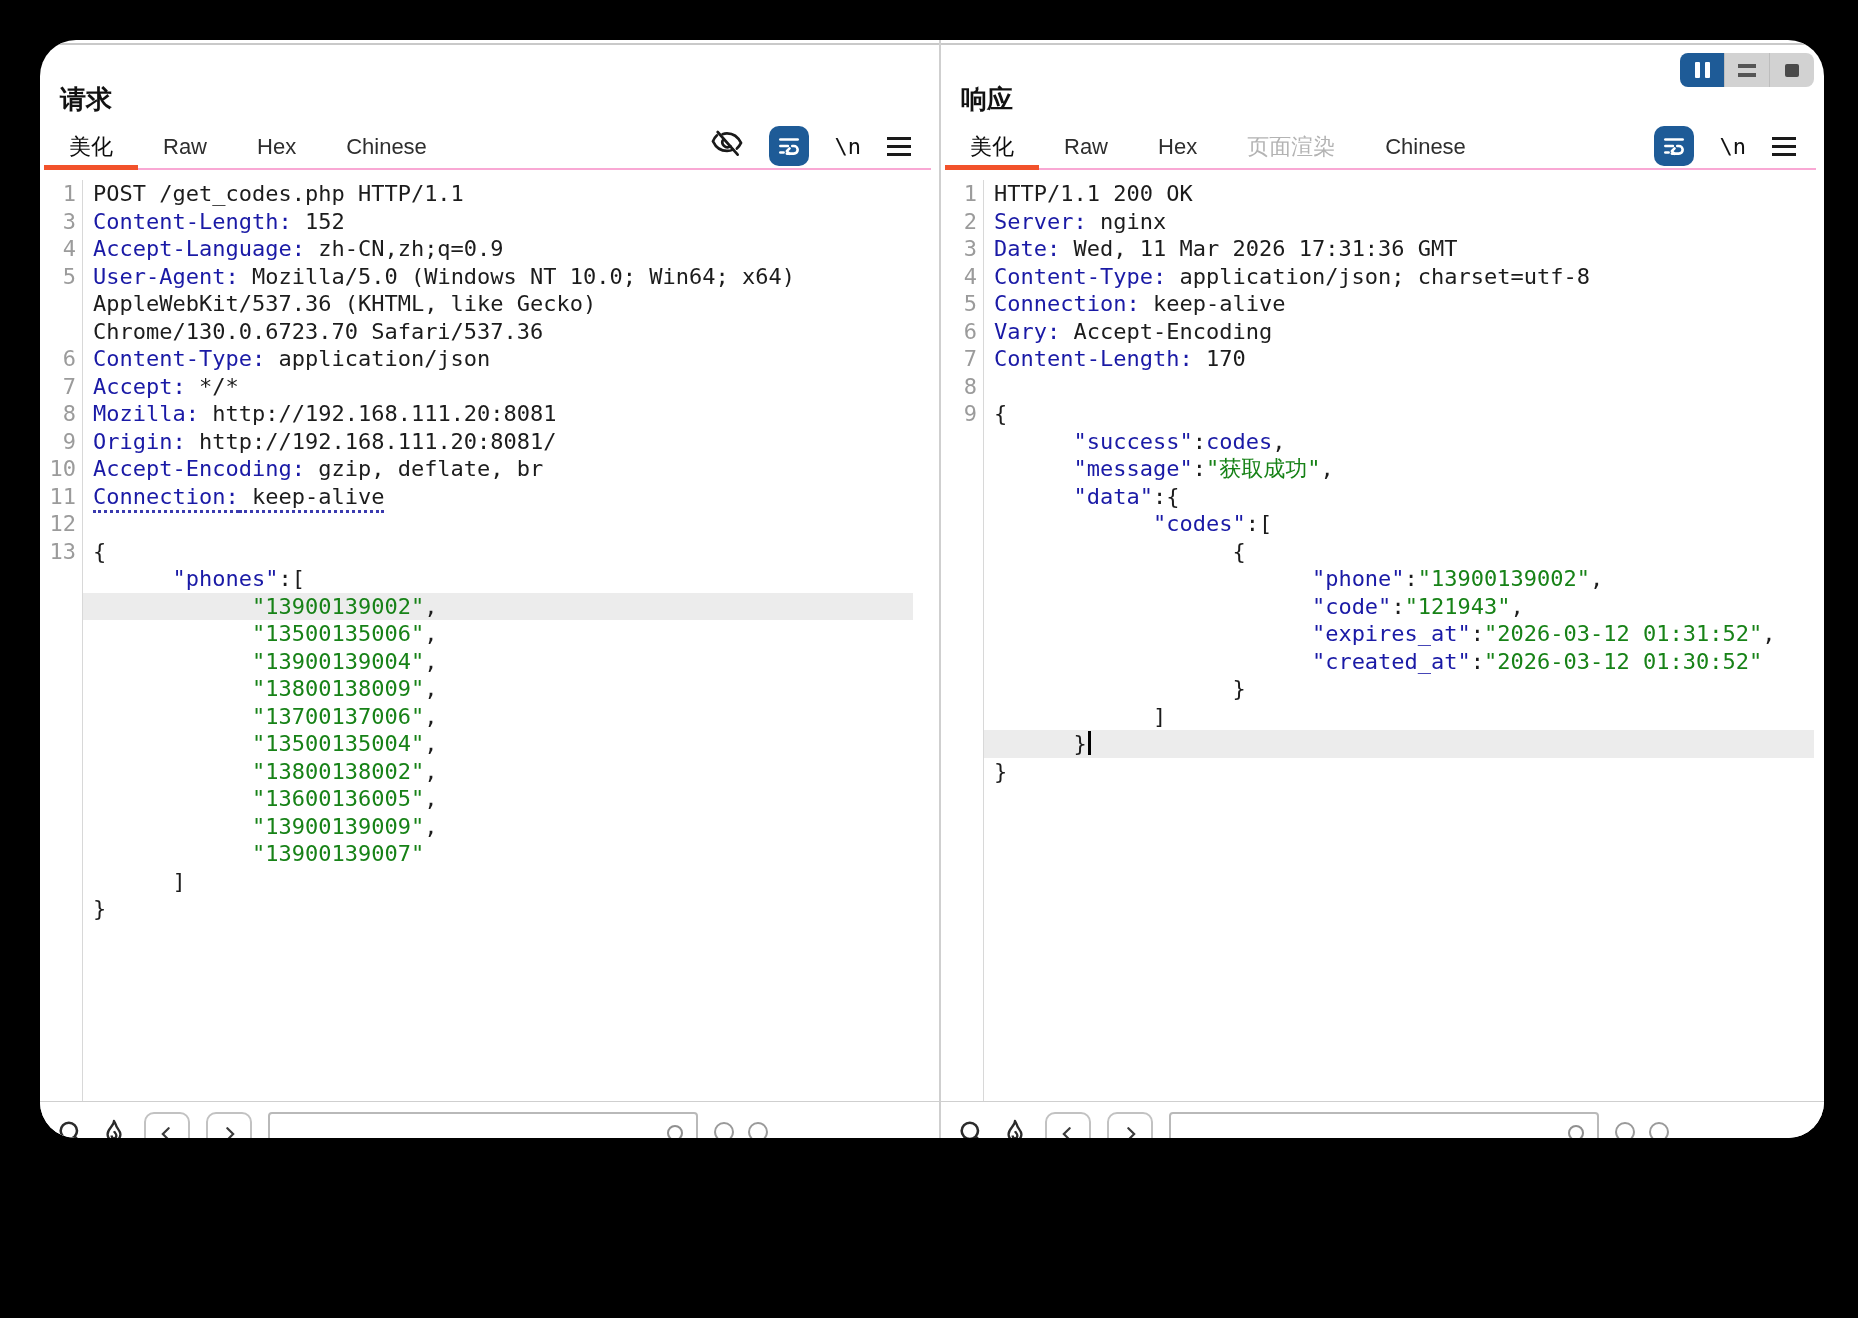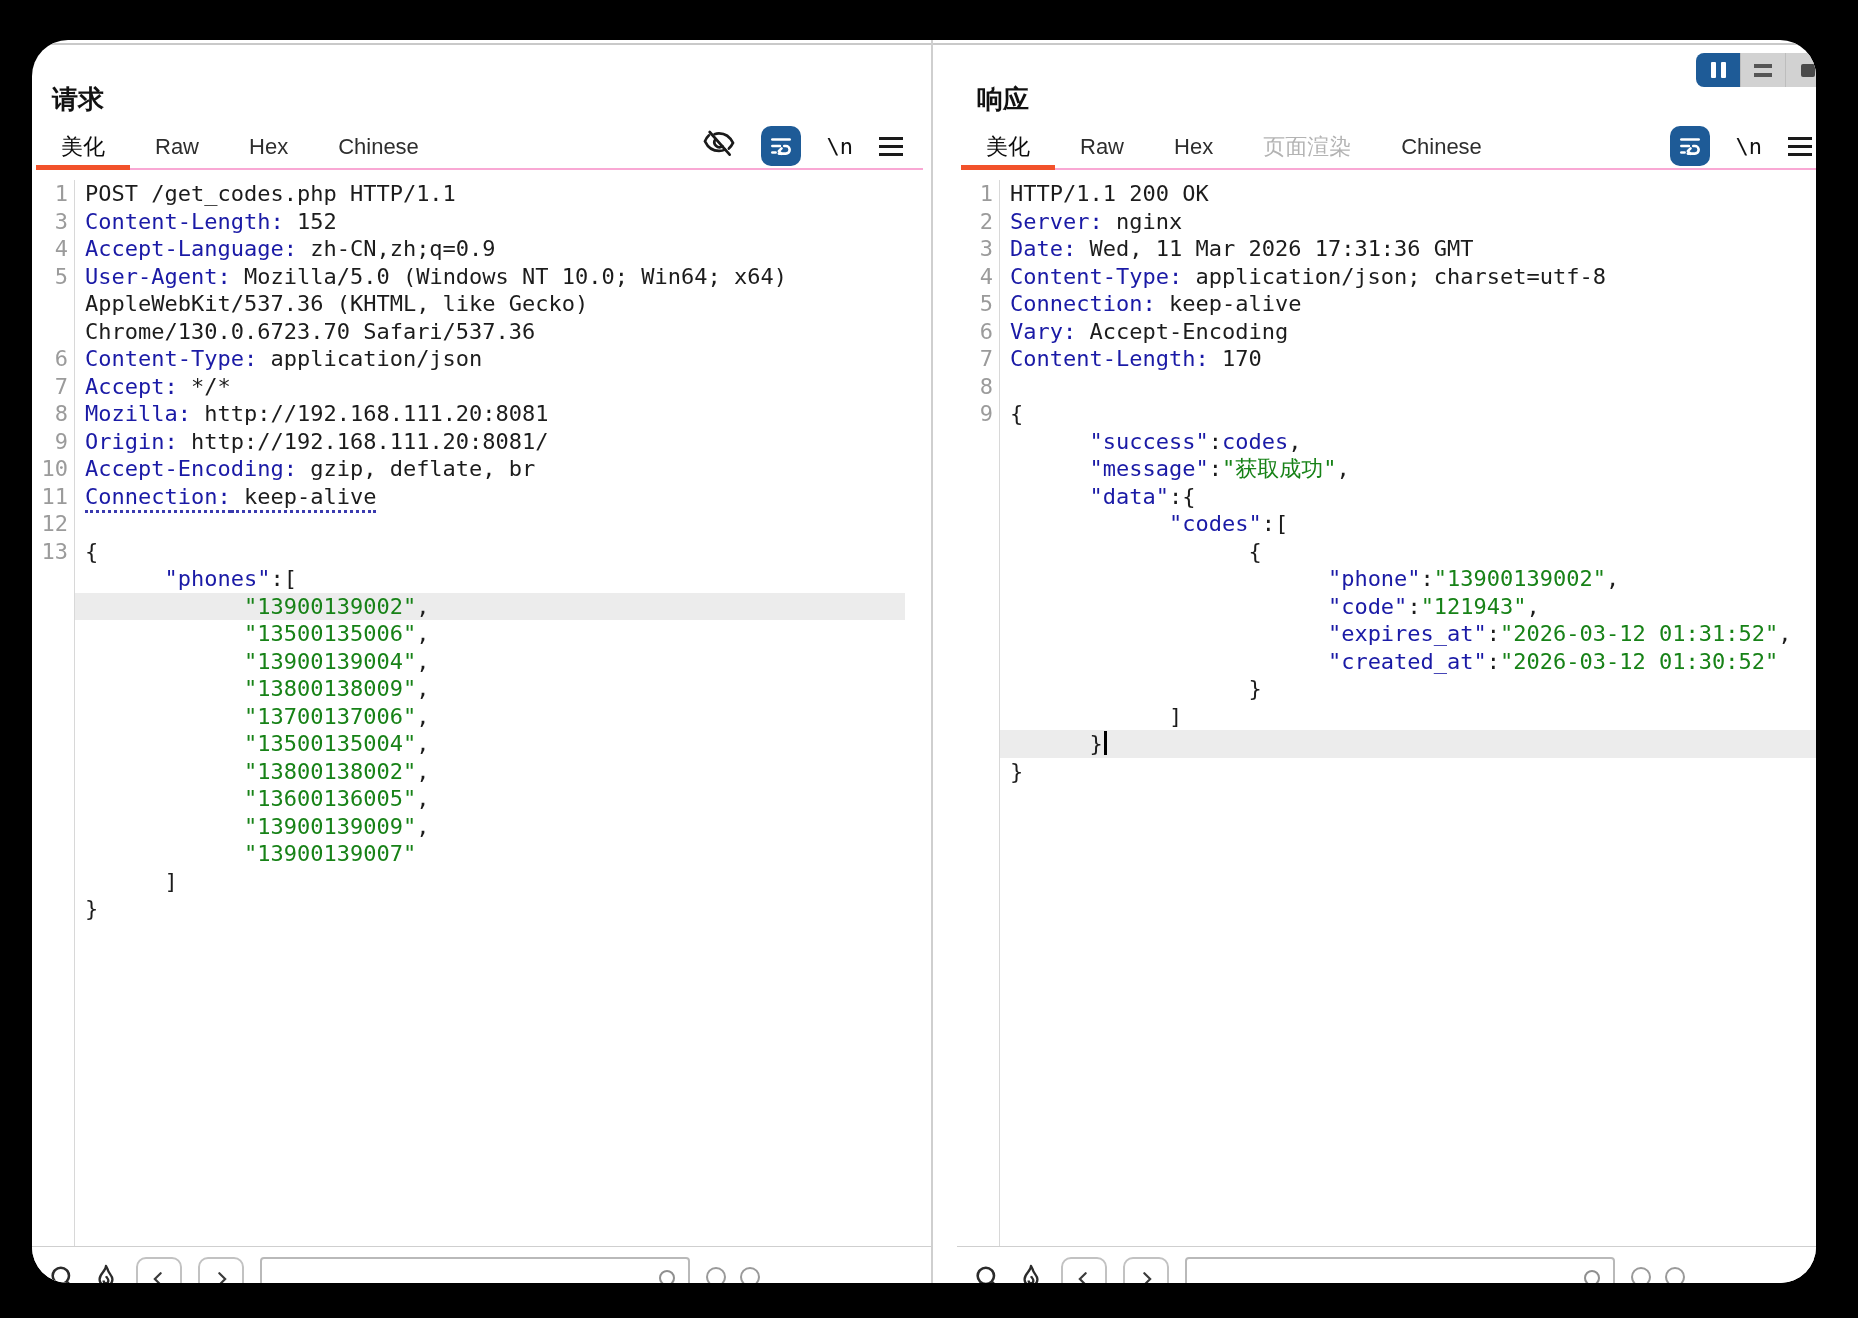--- a/index.html
+++ b/index.html
@@ -4,7 +4,7 @@
 <style>
   html,body{margin:0;padding:0;background:#000;width:1858px;height:1318px;overflow:hidden;
     font-family:"Liberation Sans", sans-serif;}
-  .window{position:absolute;left:32px;top:40px;width:1784px;height:1243px;background:#fff;
+  .window{position:absolute;left:40px;top:40px;width:1784px;height:1098px;background:#fff;
     border-radius:36px;overflow:hidden;}
   .top-line{position:absolute;top:3px;left:0;right:0;height:2px;background:#c9c9c9;}
   .panel{position:absolute;top:0;height:100%;}

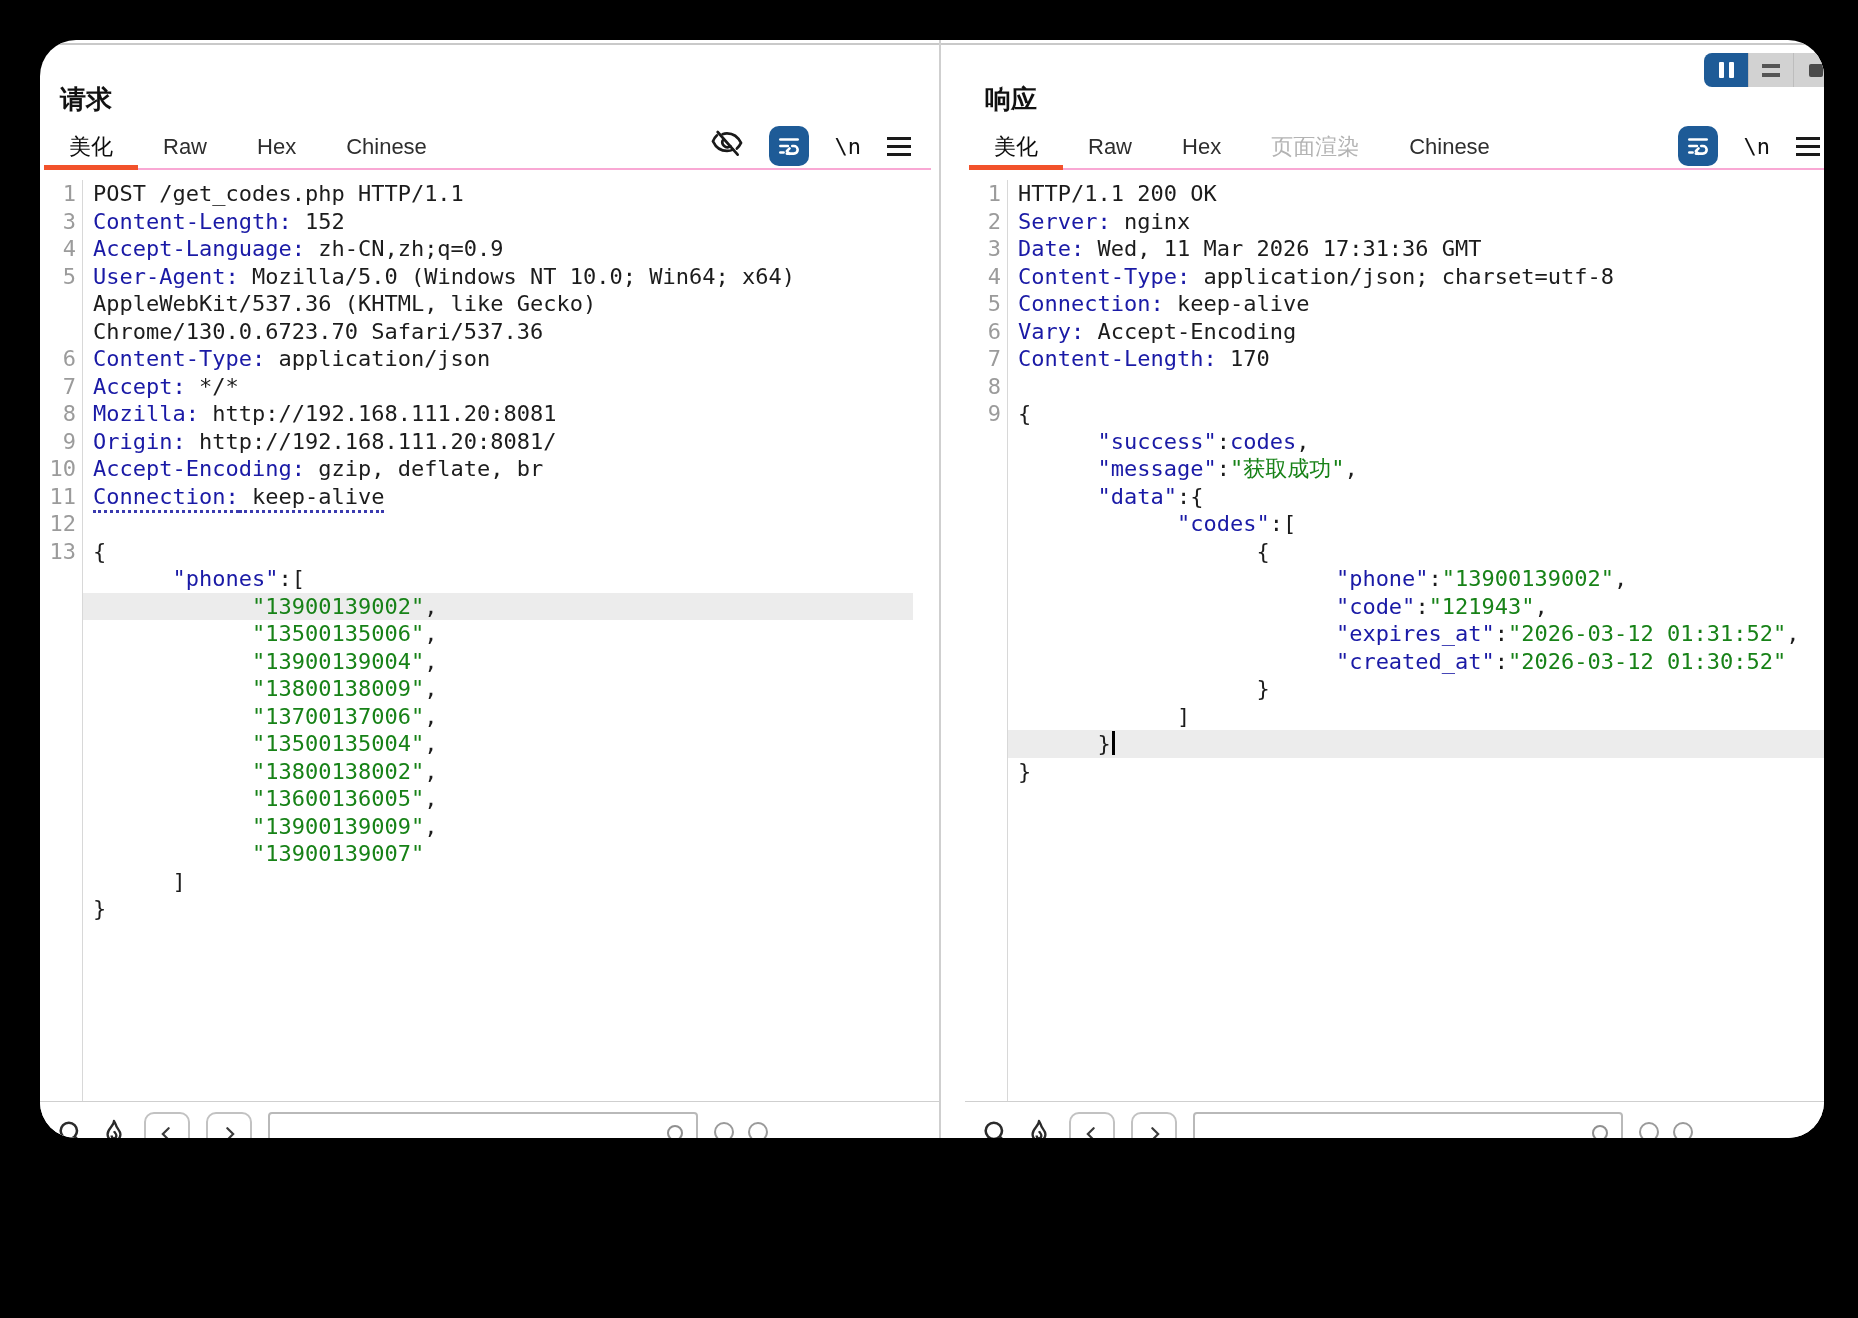--- a/index.html
+++ b/index.html
@@ -10,7 +10,7 @@
   .panel{position:absolute;top:0;height:100%;}
   .panel-left{left:0;width:899px;}
   .panel-divider{position:absolute;left:899px;top:0;width:2px;height:100%;background:#cfcfcf;}
-  .panel-right{left:901px;width:883px;margin-left:24px;}
+  .panel-right{left:901px;width:883px;}
   .panel-title{position:absolute;left:20px;top:42px;font-size:26px;font-weight:bold;color:#111;}
   .tab-bar{position:absolute;left:4px;right:8px;top:86px;height:42px;border-bottom:2px solid #f9a8d4;
     display:flex;align-items:flex-start;}

